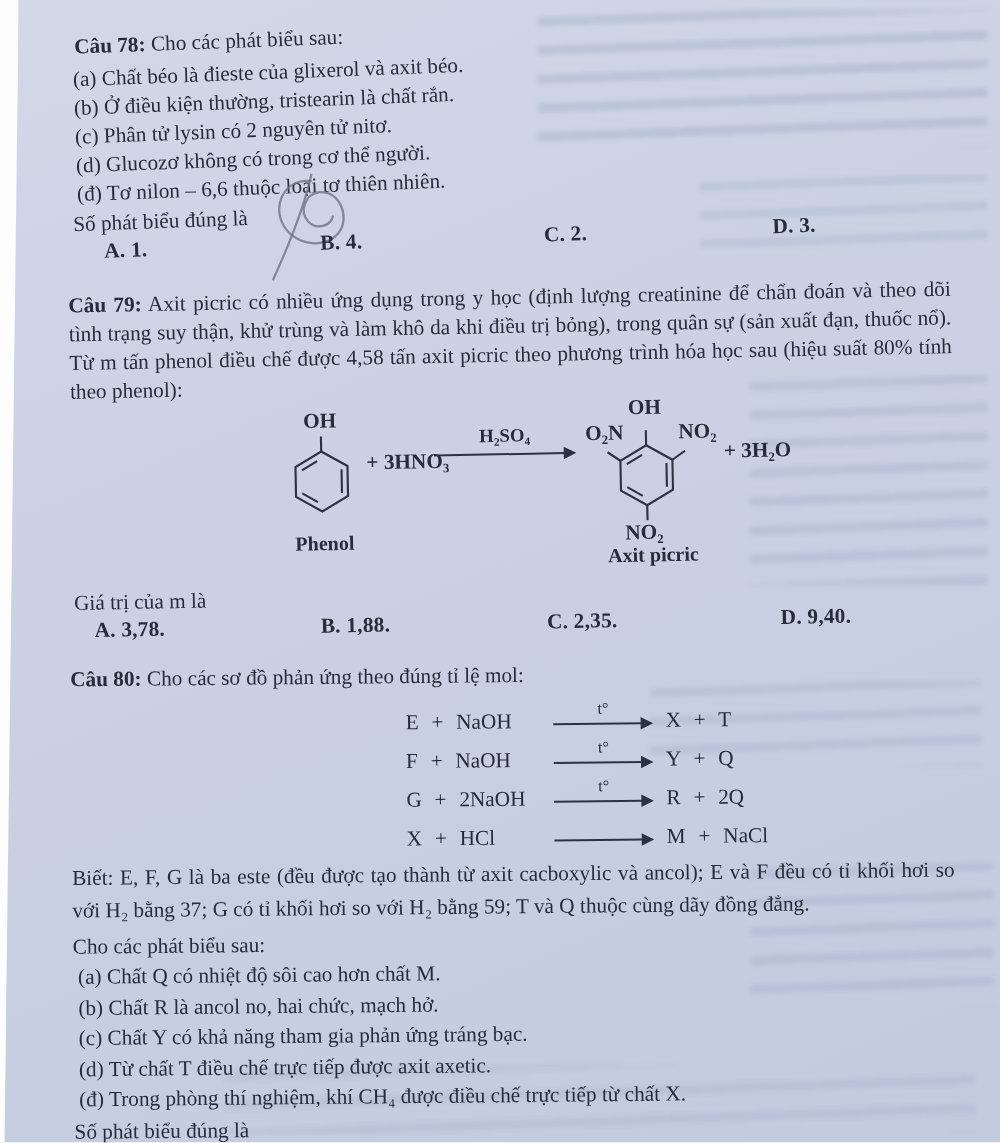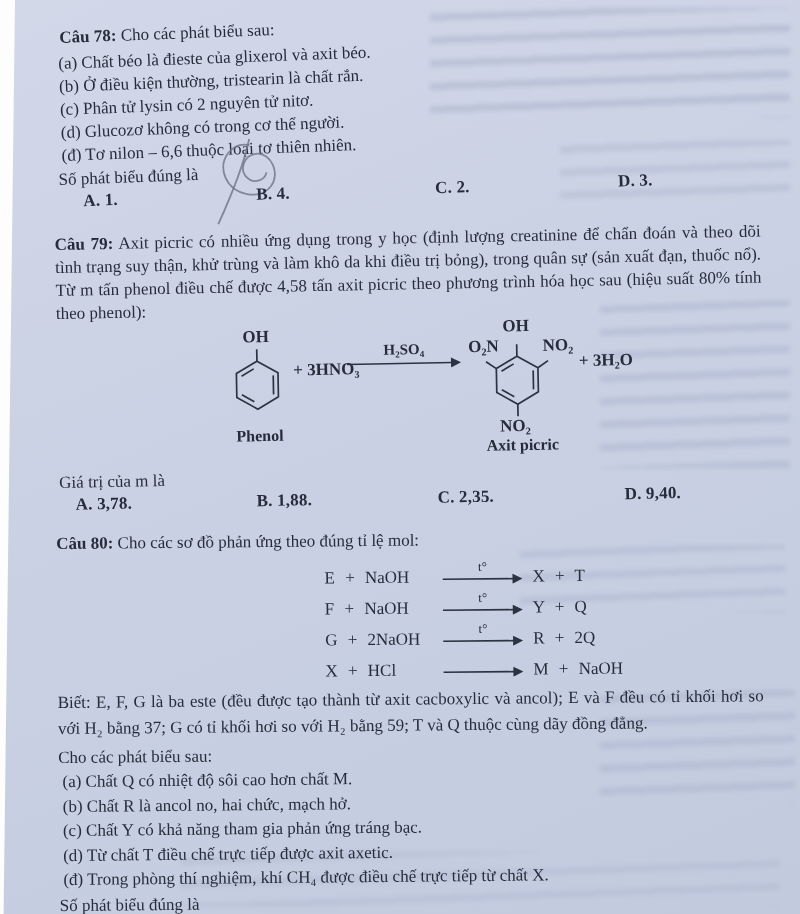--- a/index.html
+++ b/index.html
@@ -203,7 +203,7 @@
                 <polygon points="70,1 80,6 70,11"></polygon>
               </svg>
           </span>
-          <span class="eq-right">M + NaOH</span>
+          <span class="eq-right">M + NaCl</span>
         </div>
       </div>
 

